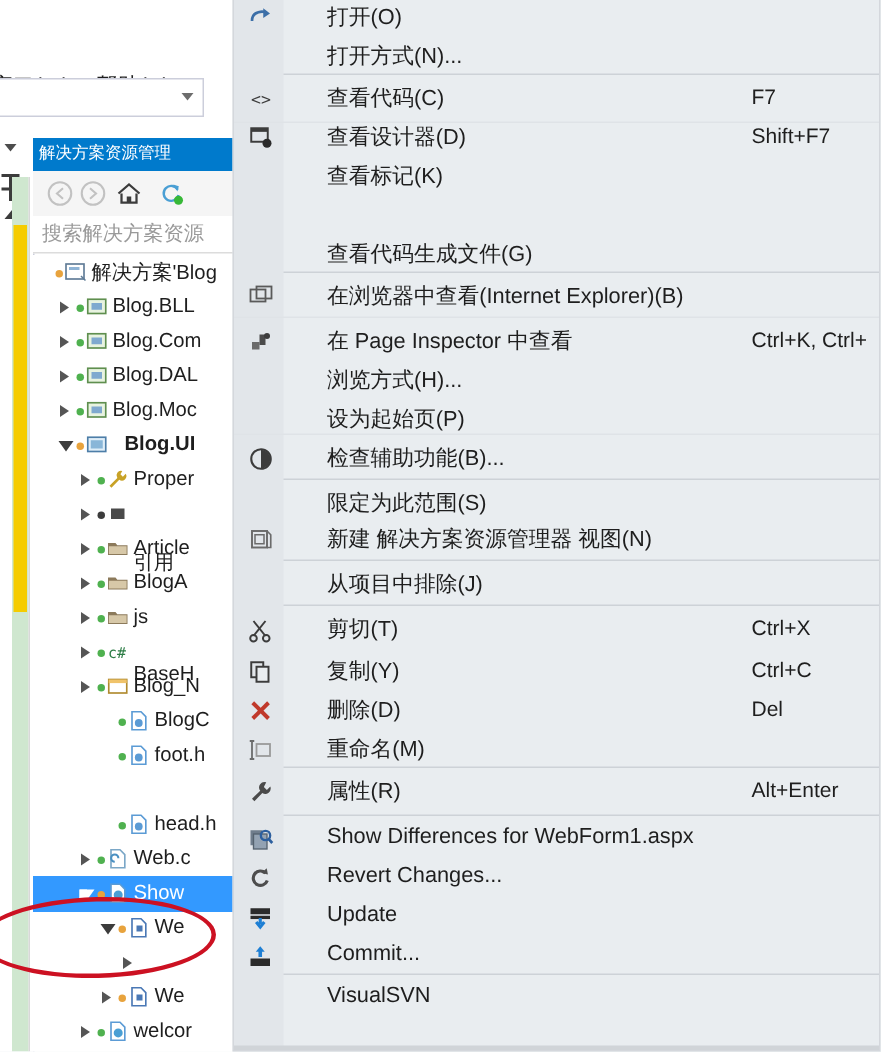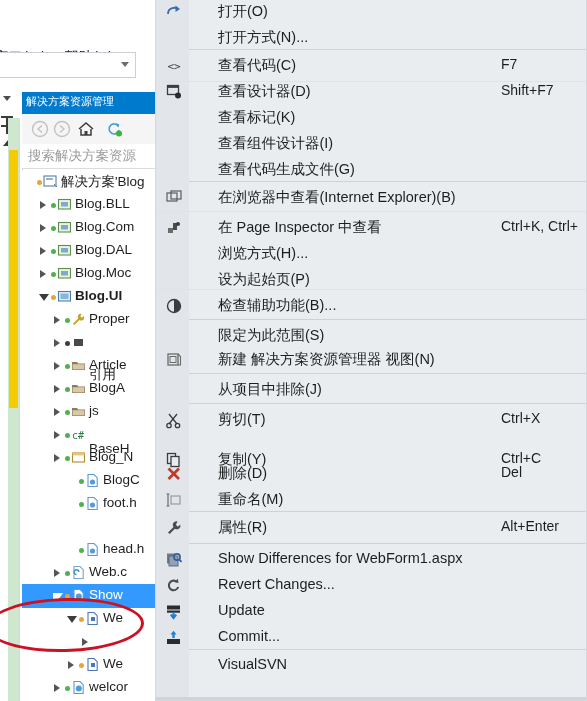--- a/index.html
+++ b/index.html
@@ -414,9 +414,6 @@
     <div class="mi" style="top: 110px;">
       <span class="mlabel">查看标记(K)</span>
     </div>
-    <div class="mi" style="top: 136px;">
-      <span class="mlabel">查看组件设计器(I)</span>
-    </div>
     <div class="mi" style="top: 162px;">
       <span class="mlabel">查看代码生成文件(G)</span>
     </div>

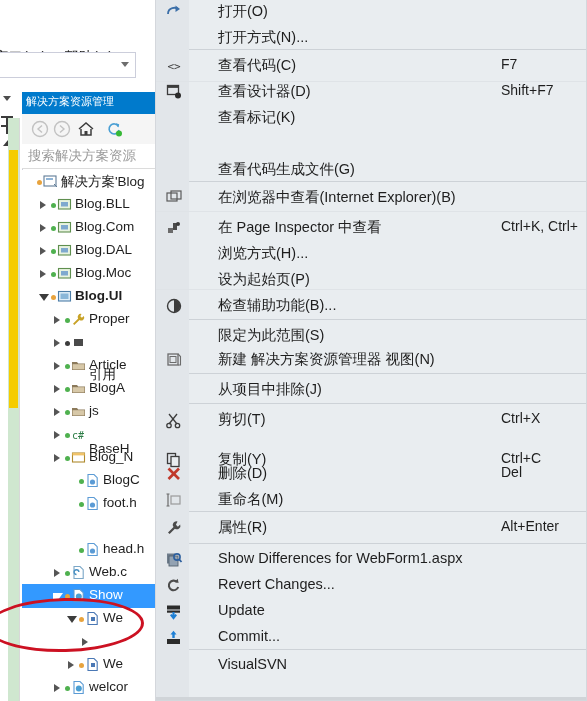--- a/index.html
+++ b/index.html
@@ -206,7 +206,7 @@
             <rect x="1.5" y="2.5" width="12" height="9.5" fill="#dfeef8" stroke="#4d7ea8" stroke-width="1.1"></rect>
             <rect x="3.5" y="4.5" width="8" height="5.5" fill="#89b6d8"></rect>
           </svg></span>
-        <span class="tl" style="left: 53px;">Blog.UI</span>
+        <span class="tl" style="left: 61px;">Blog.UI</span>
       </div>
       <div class="trow" style="top: 138px;">
         <span class="twist" style="left: 30px;">

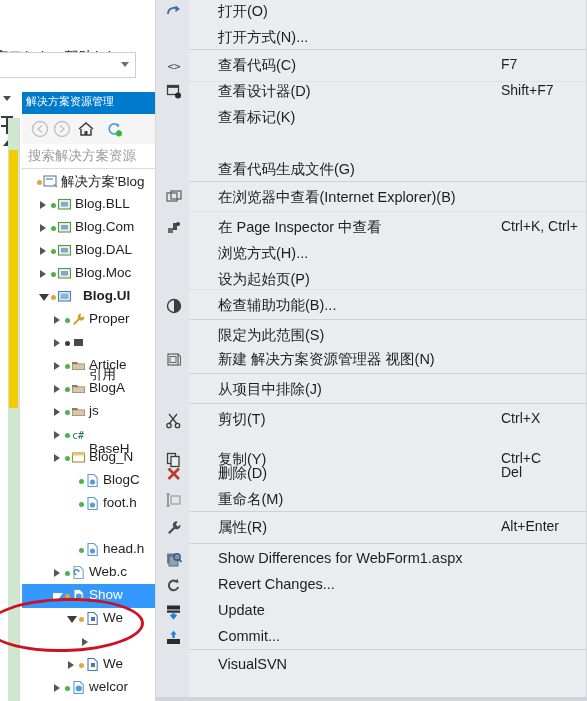--- a/index.html
+++ b/index.html
@@ -470,7 +470,7 @@
       <span class="mlabel">剪切(T)</span>
       <span class="mshort">Ctrl+X</span>
     </div>
-    <div class="mi" style="top: 452px;">
+    <div class="mi" style="top: 440px;">
       <span class="micon"><svg viewBox="0 0 18 18" width="18" height="18">
           <rect x="2.5" y="2.5" width="8" height="10" fill="none" stroke="#3c3c3c" stroke-width="1.3"></rect>
           <rect x="6" y="5.5" width="8" height="10" fill="#e9edf0" stroke="#3c3c3c" stroke-width="1.3"></rect>

